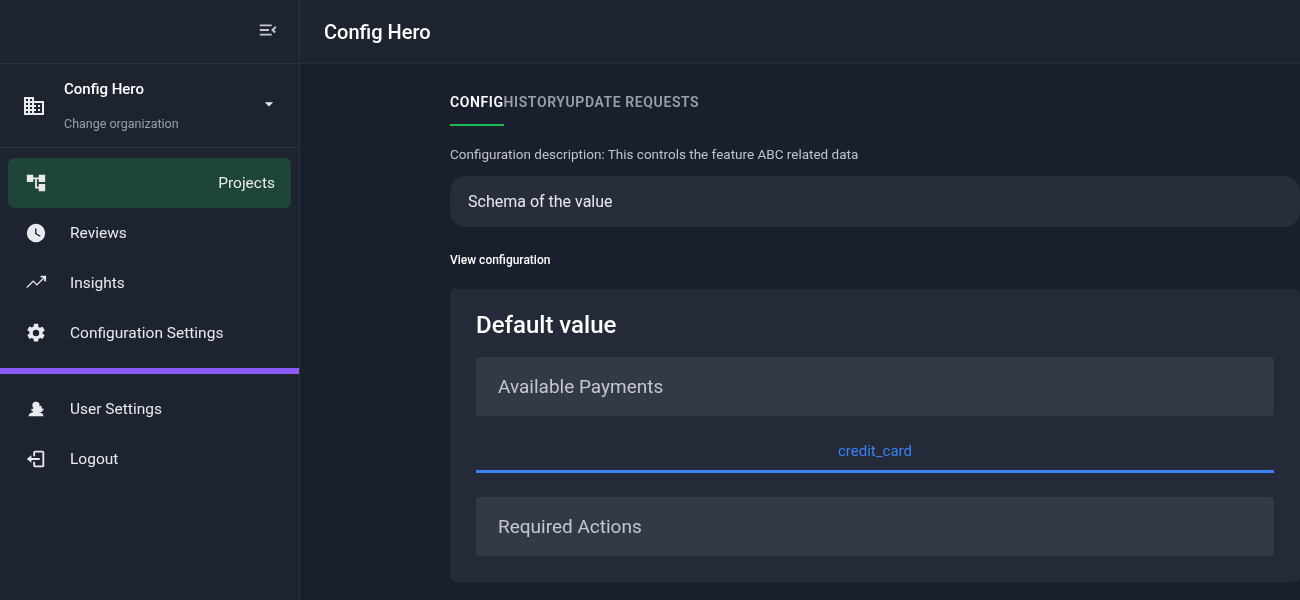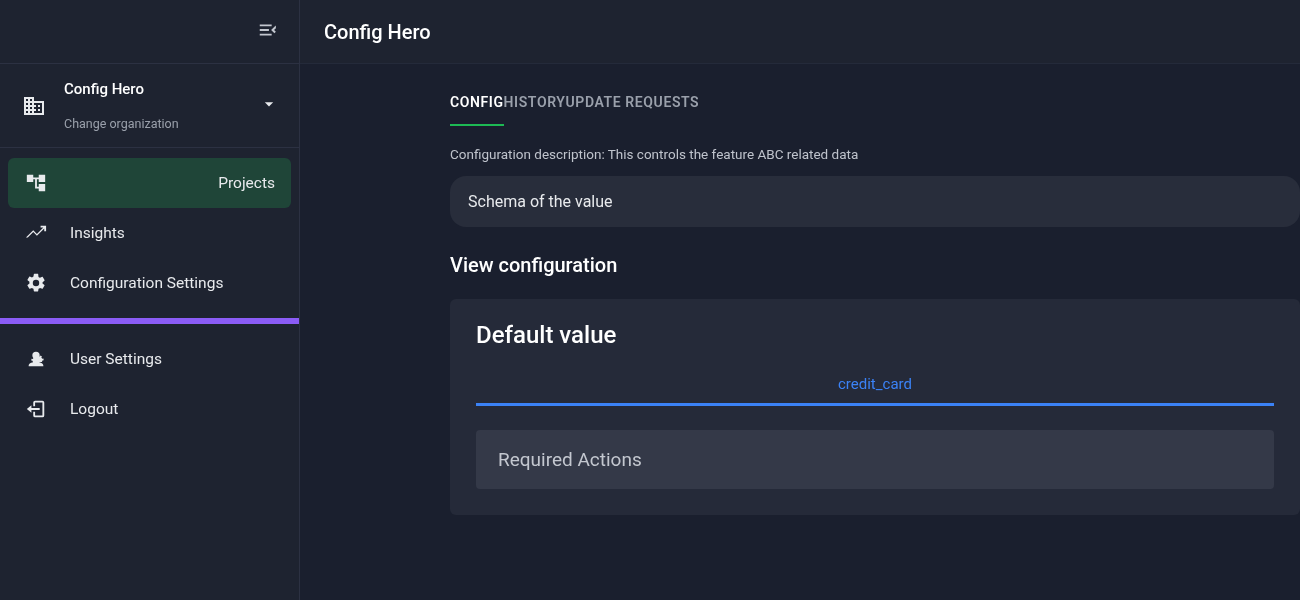--- a/index.html
+++ b/index.html
@@ -198,6 +198,14 @@
     <div class="nav-item">
       <span class="nav-icon">
         <svg viewBox="0 0 24 24">
+            <path d="M12 2a10 10 0 100 20 10 10 0 000-20zm4.2 14.2L11 13V7h1.5v5.2l4.5 2.7-.8 1.3z"></path>
+          </svg>
+      </span>
+      <span class="nav-label">Reviews</span>
+    </div>
+    <div class="nav-item">
+      <span class="nav-icon">
+        <svg viewBox="0 0 24 24">
             <path d="M3 17l6-6 4 4 8-8v3h2V4h-6v2h3l-7 7-4-4-8 8z"></path>
           </svg>
       </span>

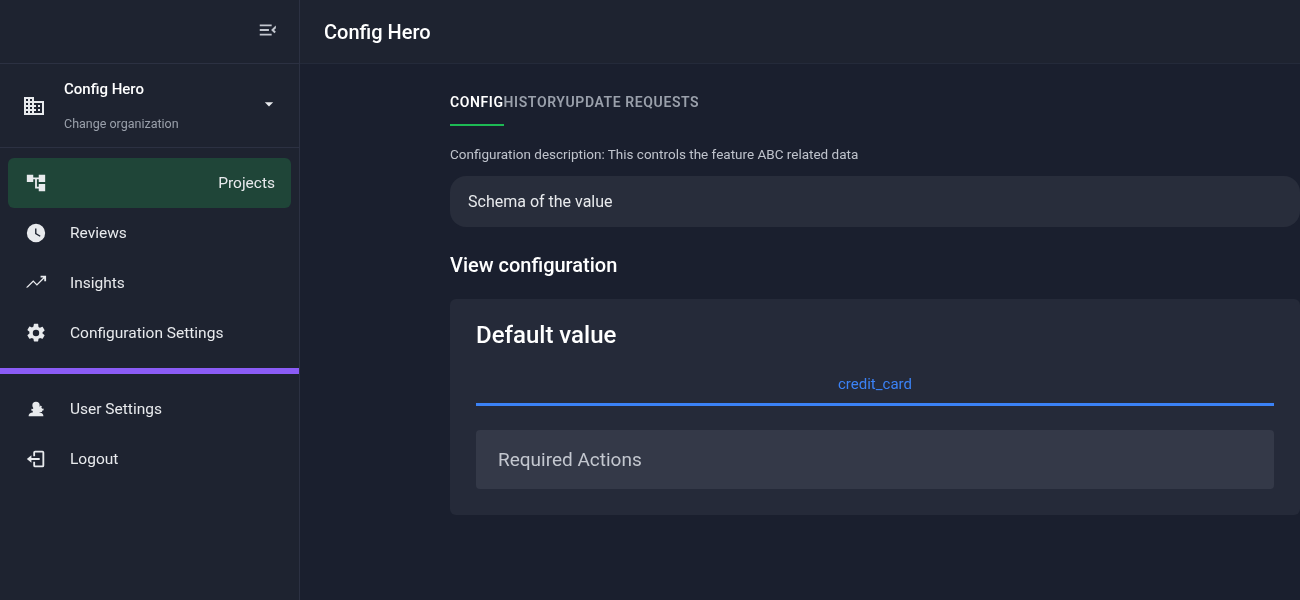--- a/index.html
+++ b/index.html
@@ -120,7 +120,7 @@
   }
 
   .section-heading {
-    font-size: 20px;
+    font-size: 12px;
     font-weight: 500;
     color: #fff;
     margin-top: 26px;

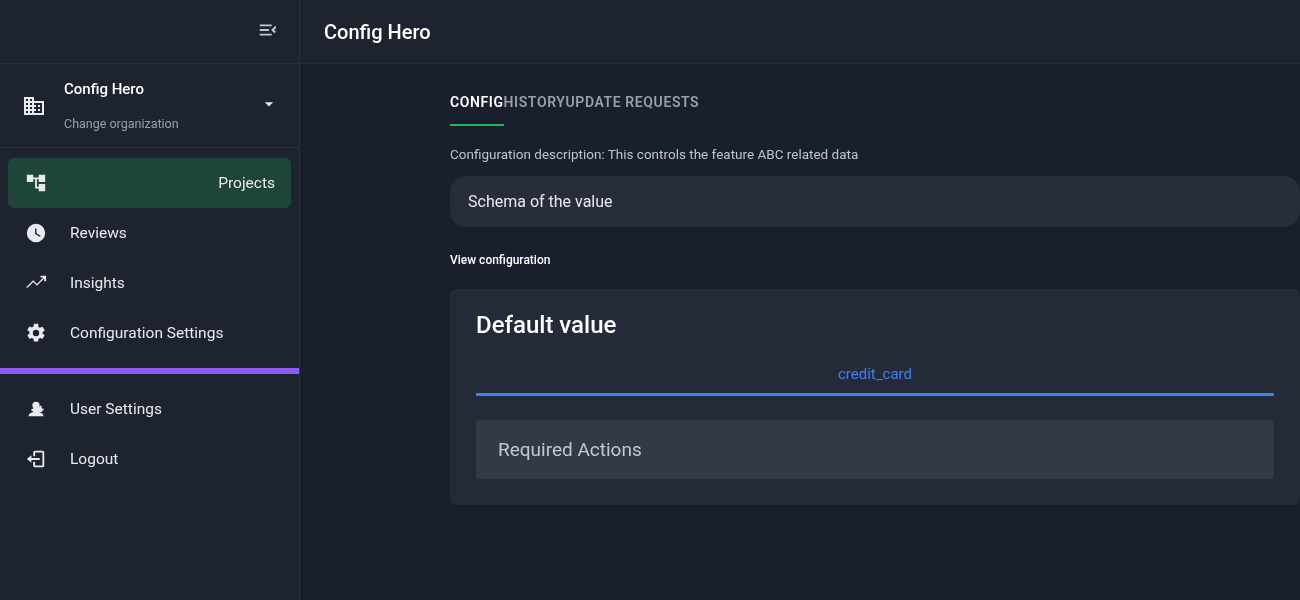--- a/index.html
+++ b/index.html
@@ -268,6 +268,7 @@
       <div class="default-card">
         <div class="default-title">Default value</div>
 
+        <div class="sub-panel">Available Payments</div>
         <div class="field-row">credit_card</div>
 
         <div class="sub-panel">Required Actions</div>

